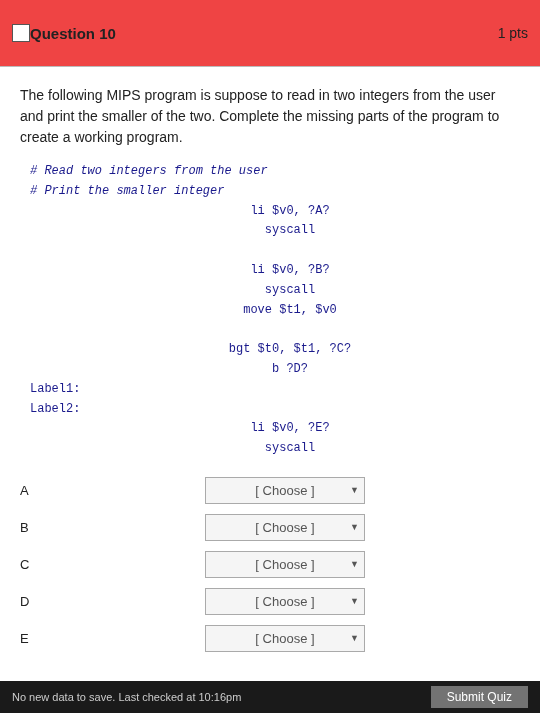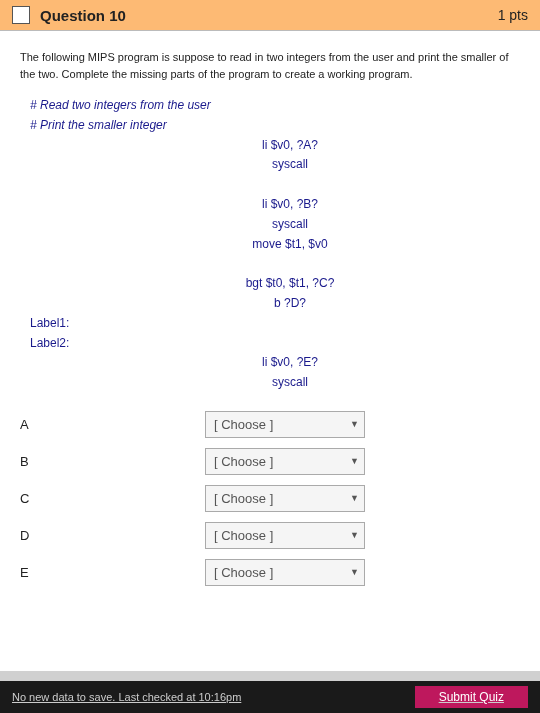--- a/index.html
+++ b/index.html
@@ -13,12 +13,11 @@
     }
 
     .top-bar {
-      background: #fdba74;
+      background: #ef4444;
       border-bottom: 1px solid #bbb;
-      padding: 6px 12px;
+      padding: 24px 12px;
       display: flex;
       align-items: center;
-      gap: 10px;
     }
     .question-checkbox {
       width: 18px;

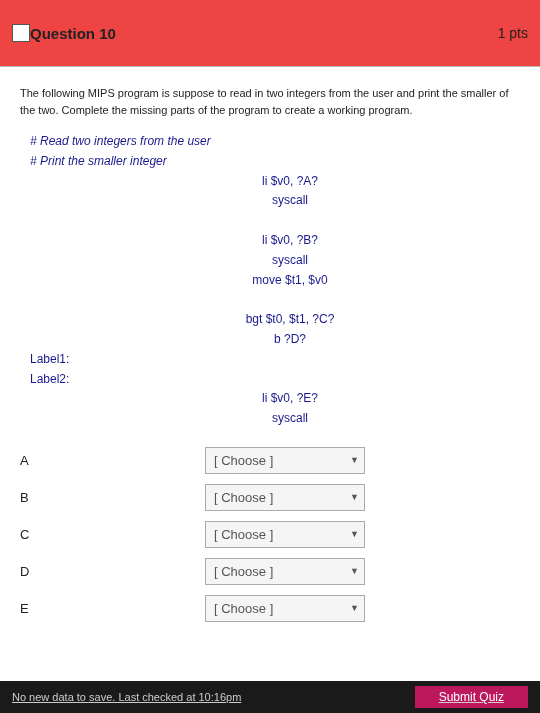--- a/index.html
+++ b/index.html
@@ -45,7 +45,7 @@
     }
 
     .description {
-      font-size: 11px;
+      font-size: 14px;
       color: #222;
       line-height: 1.5;
       margin-bottom: 14px;

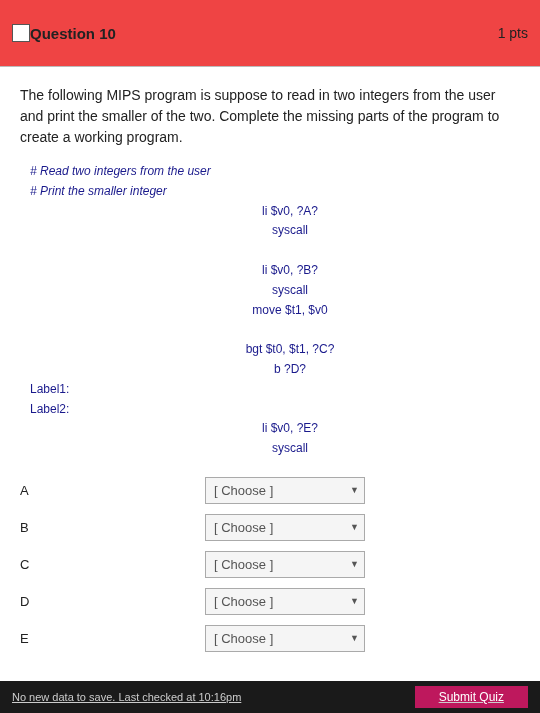--- a/index.html
+++ b/index.html
@@ -52,7 +52,7 @@
     }
 
     .code-block {
-      font-family: Liberation Sans, sans-serif;
+      font-family: Liberation Mono, monospace;
       font-size: 12px;
       color: #1a1a8c;
       line-height: 1.65;

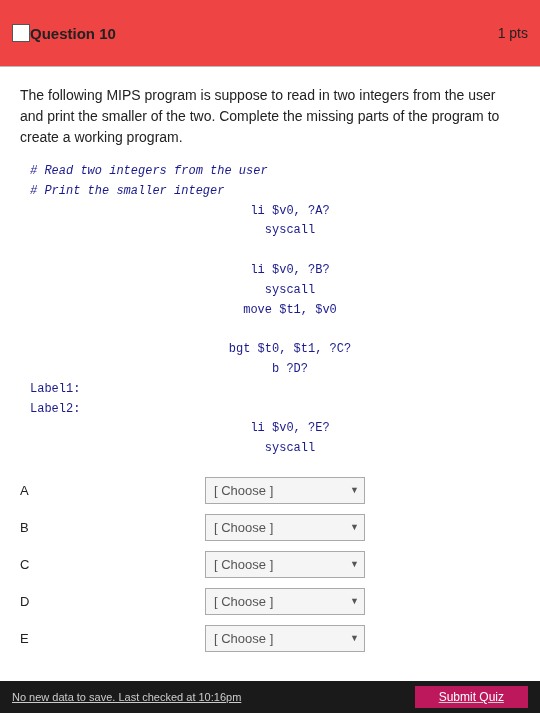--- a/index.html
+++ b/index.html
@@ -95,7 +95,7 @@
       appearance: none;
       -webkit-appearance: none;
       cursor: pointer;
-      text-align: left;
+      text-align: center;
     }
     .select-wrapper {
       position: relative;

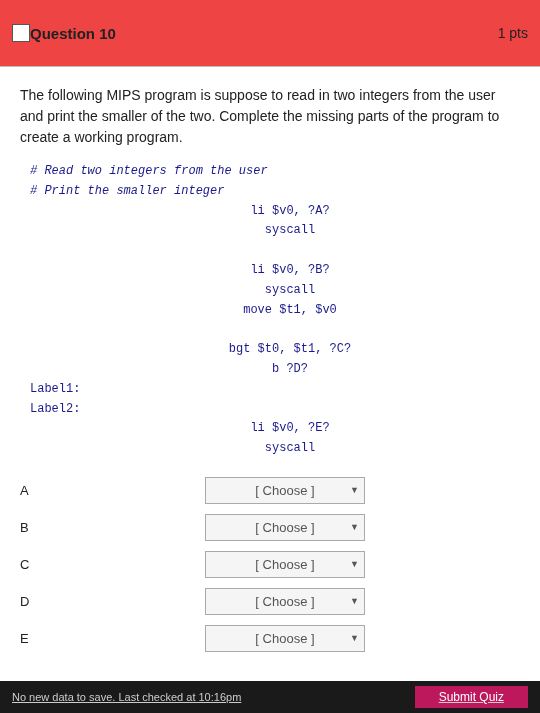--- a/index.html
+++ b/index.html
@@ -124,7 +124,6 @@
       bottom: 0;
       left: 0;
       right: 0;
-      text-decoration: underline;
     }
 
     .submit-btn {

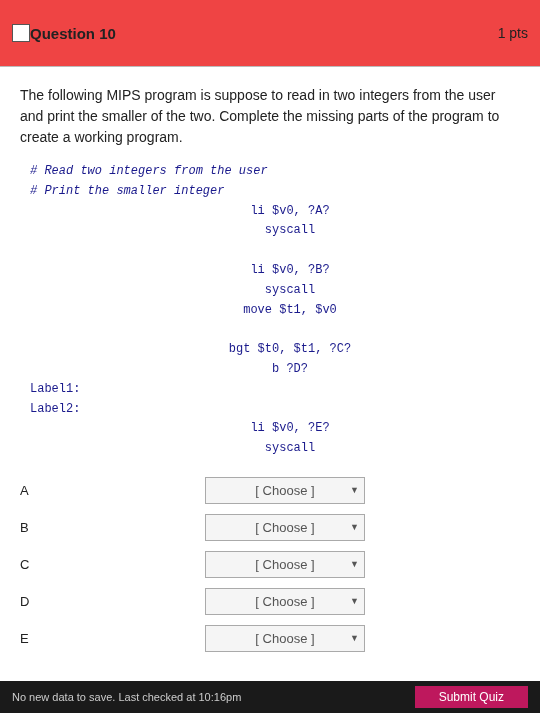--- a/index.html
+++ b/index.html
@@ -127,10 +127,10 @@
     }
 
     .submit-btn {
-      background: #be185d;
+      background: #737373;
       color: white;
       border: none;
-      padding: 4px 24px;
+      padding: 4px 16px;
       font-size: 12px;
       cursor: pointer;
     }

